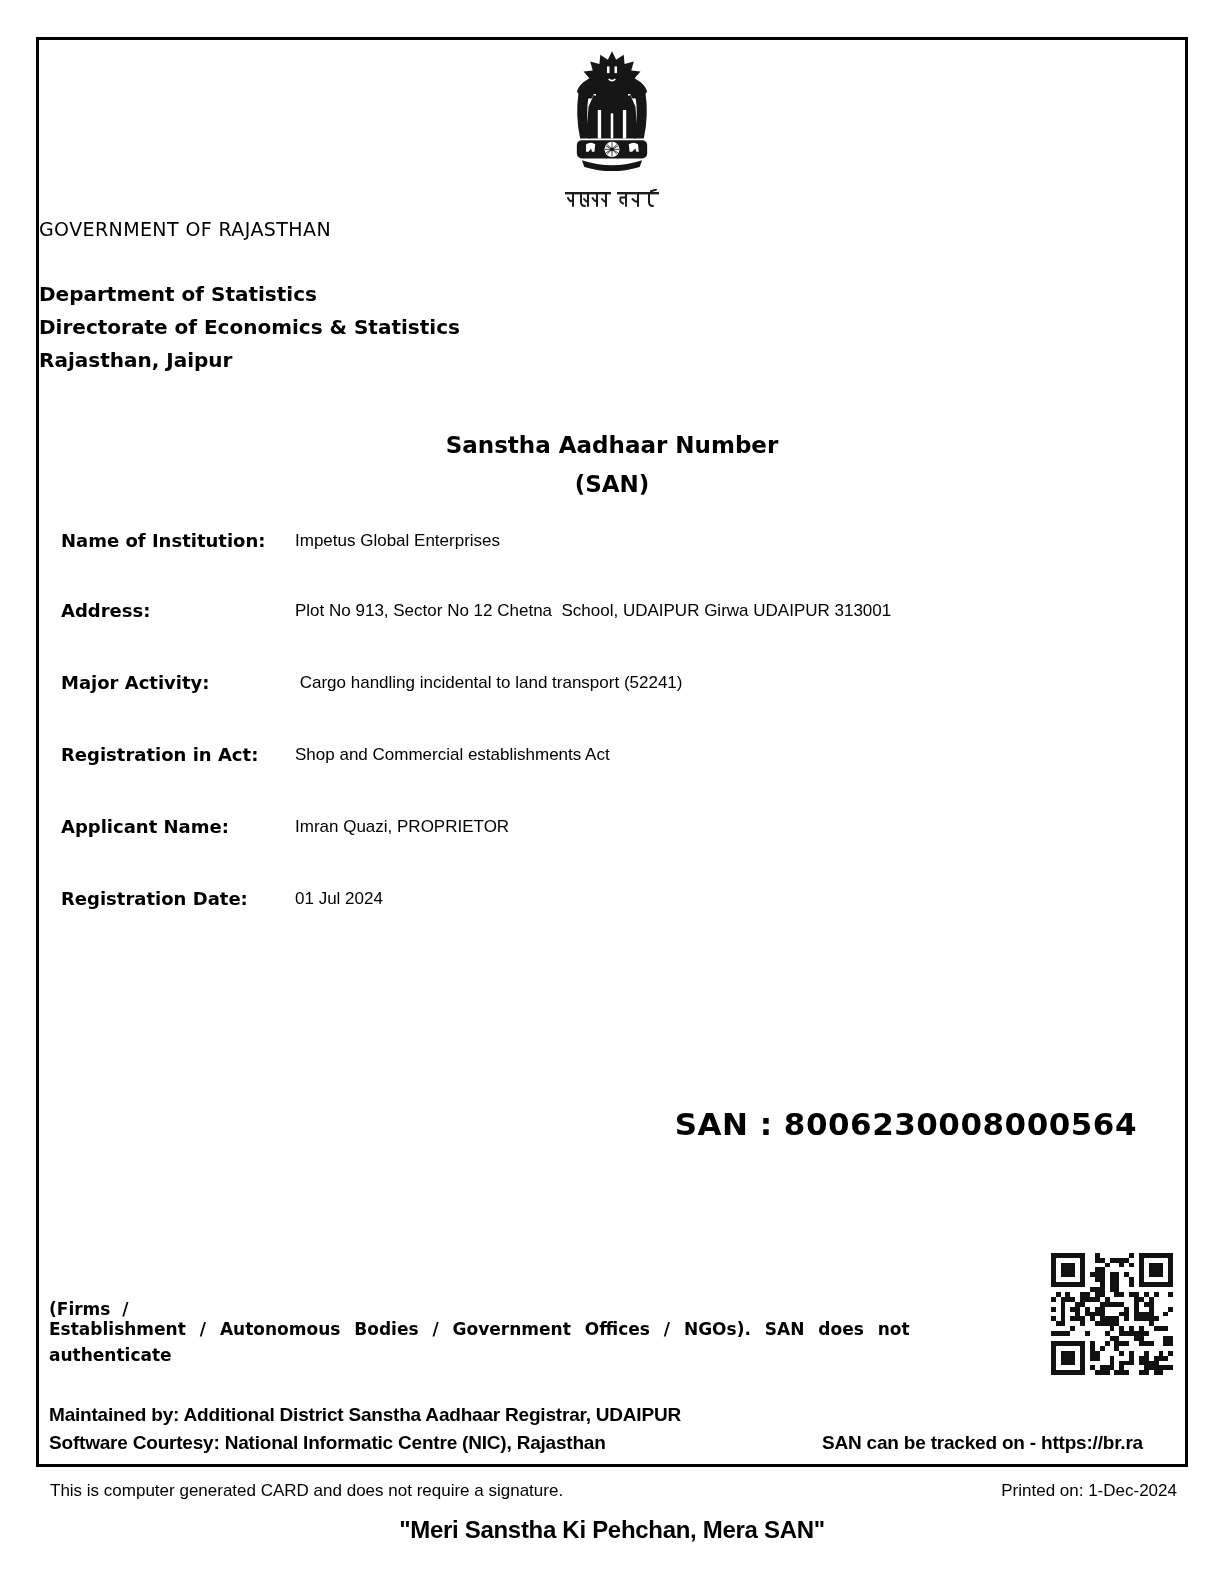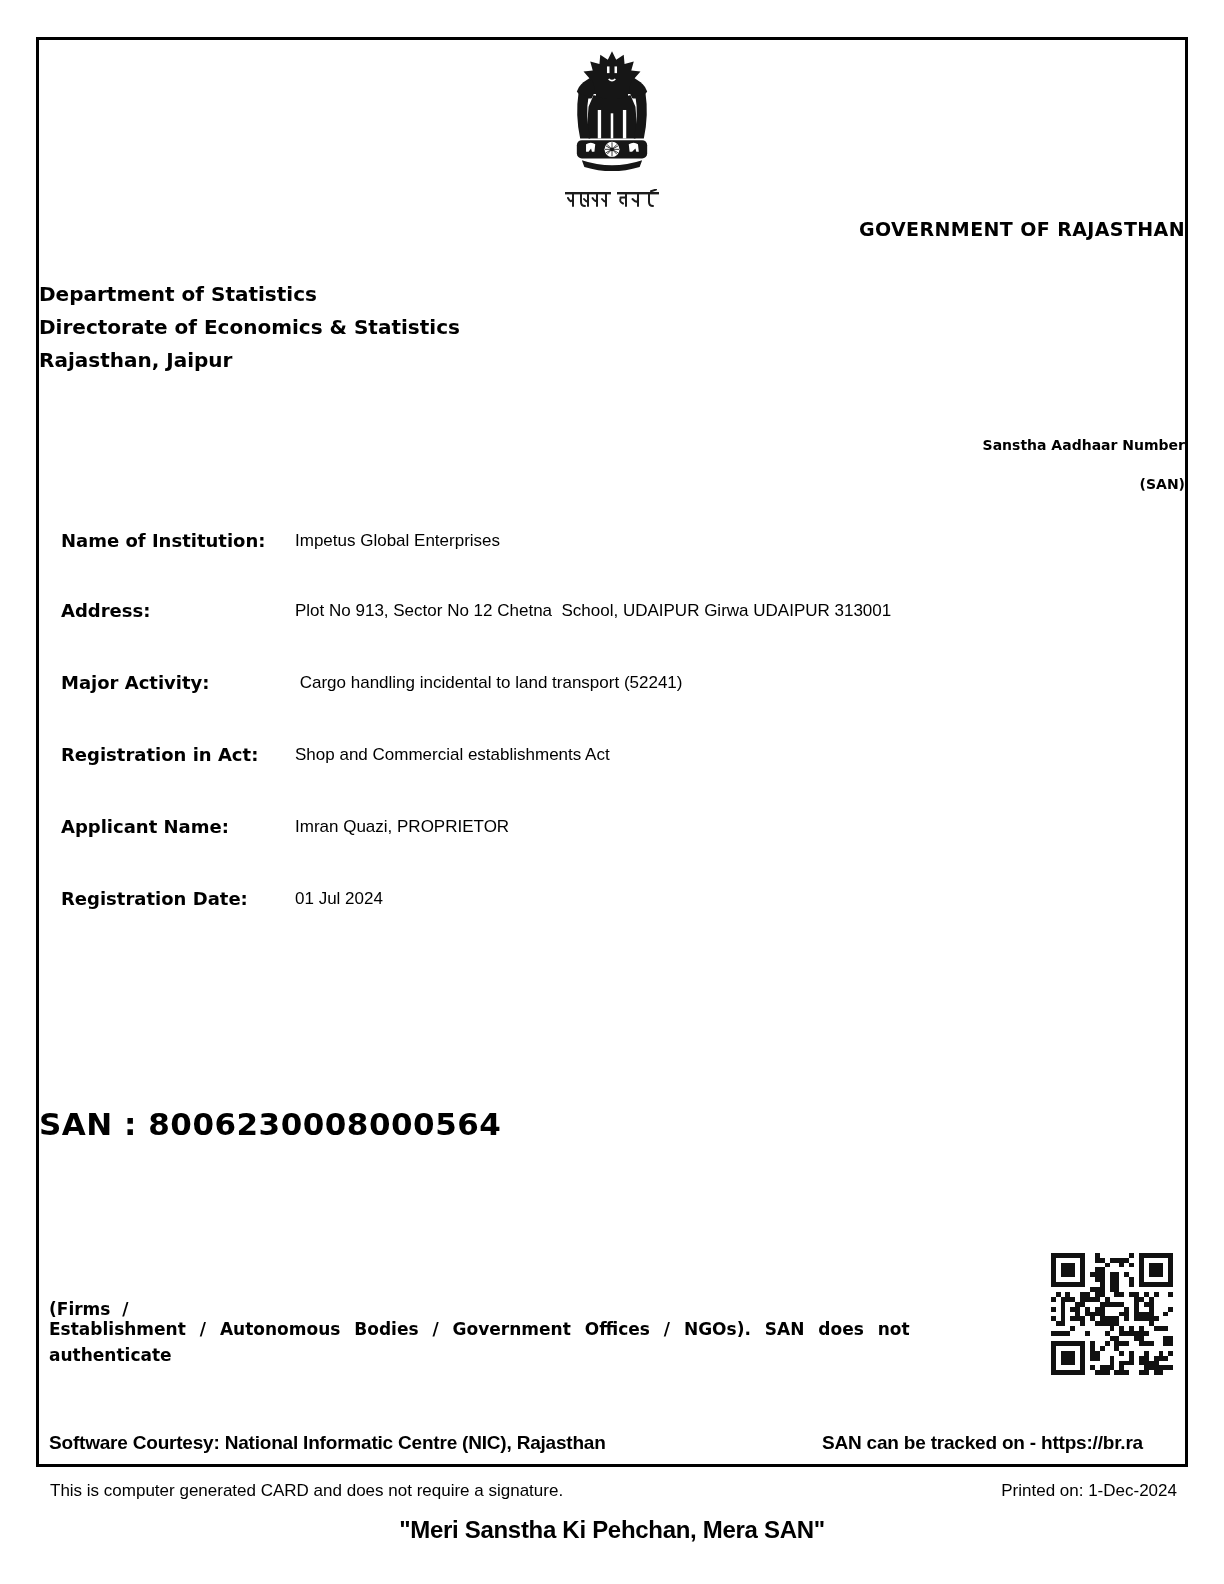--- a/index.html
+++ b/index.html
@@ -25,7 +25,7 @@
   }
   .gov-title {
     position: absolute; left: 0; top: 178px; width: 100%;
-    text-align: right; font-weight: bold; font-size: 19px;
+    text-align: left; font-weight: normal; font-size: 19px;
     letter-spacing: 0.4px;
   }
   .dept-block {

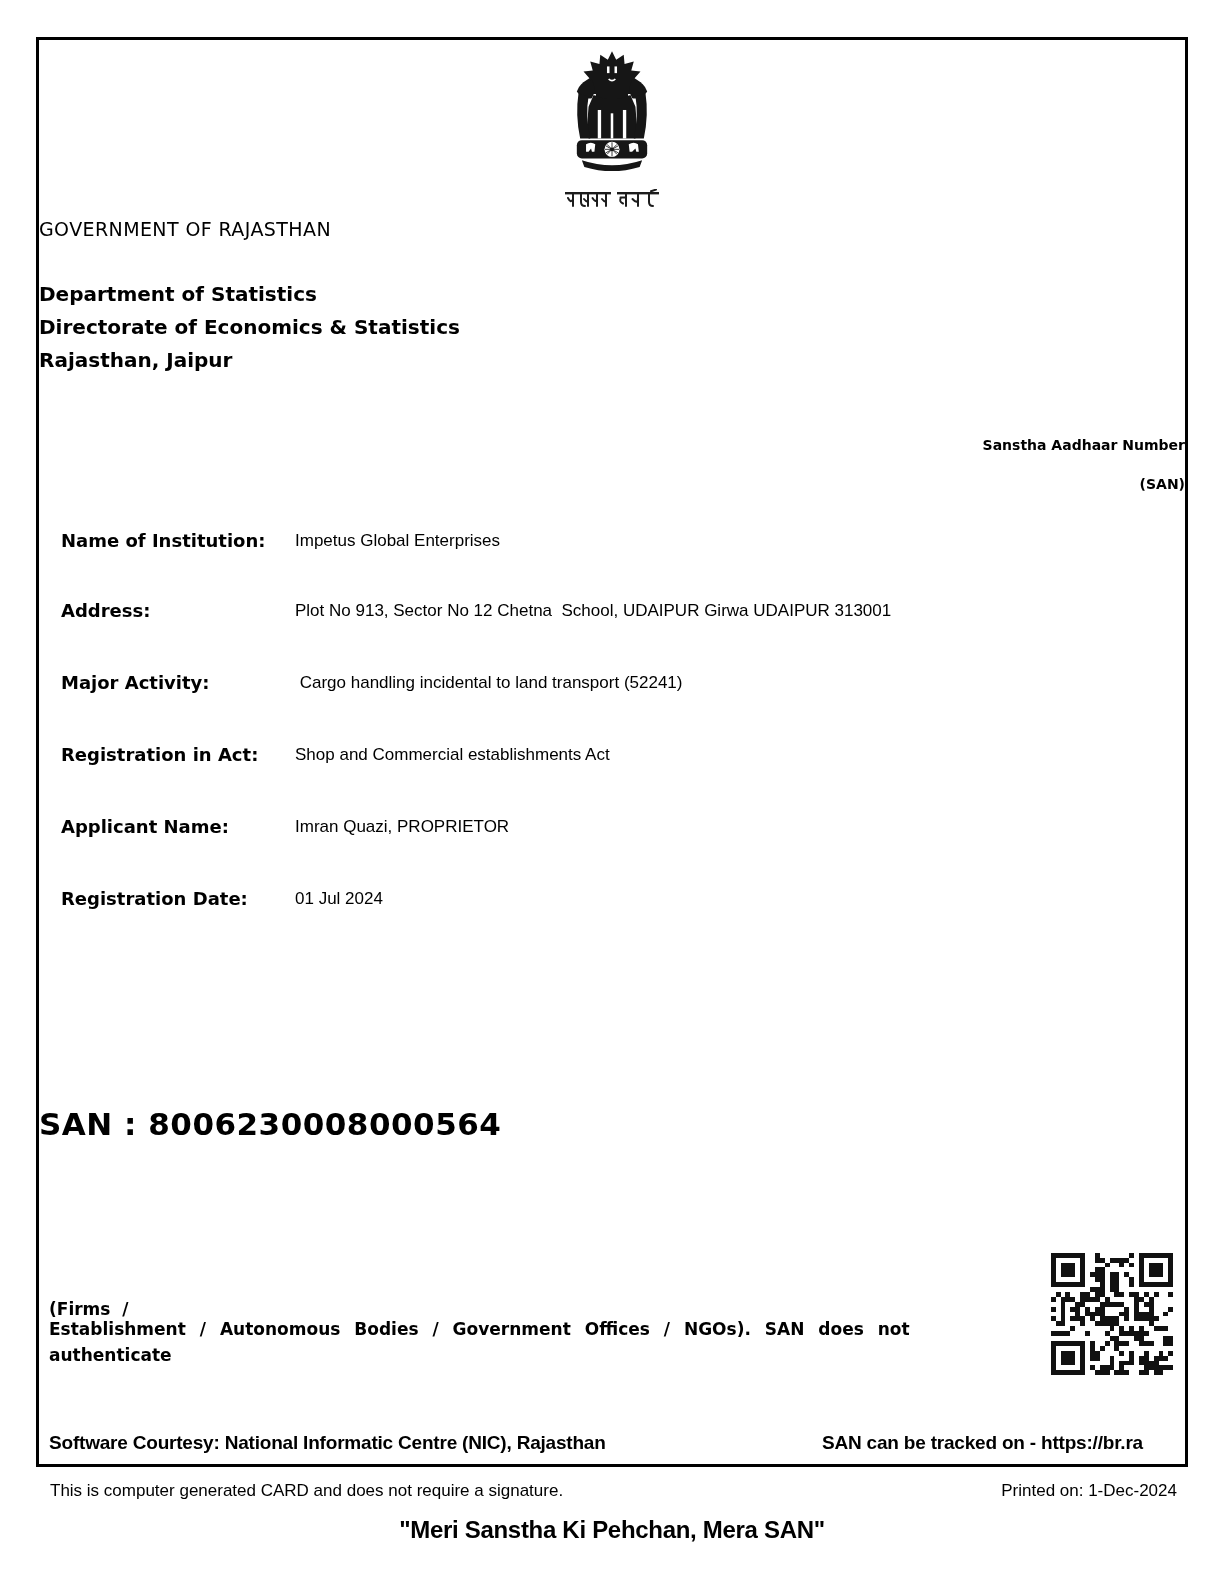--- a/index.html
+++ b/index.html
@@ -34,7 +34,7 @@
   }
   .san-title {
     position: absolute; left: 0; top: 386px; width: 100%;
-    text-align: right; font-weight: bold; font-size: 14px; line-height: 39px;
+    text-align: center; font-weight: bold; font-size: 23px; line-height: 39px;
   }
 
   

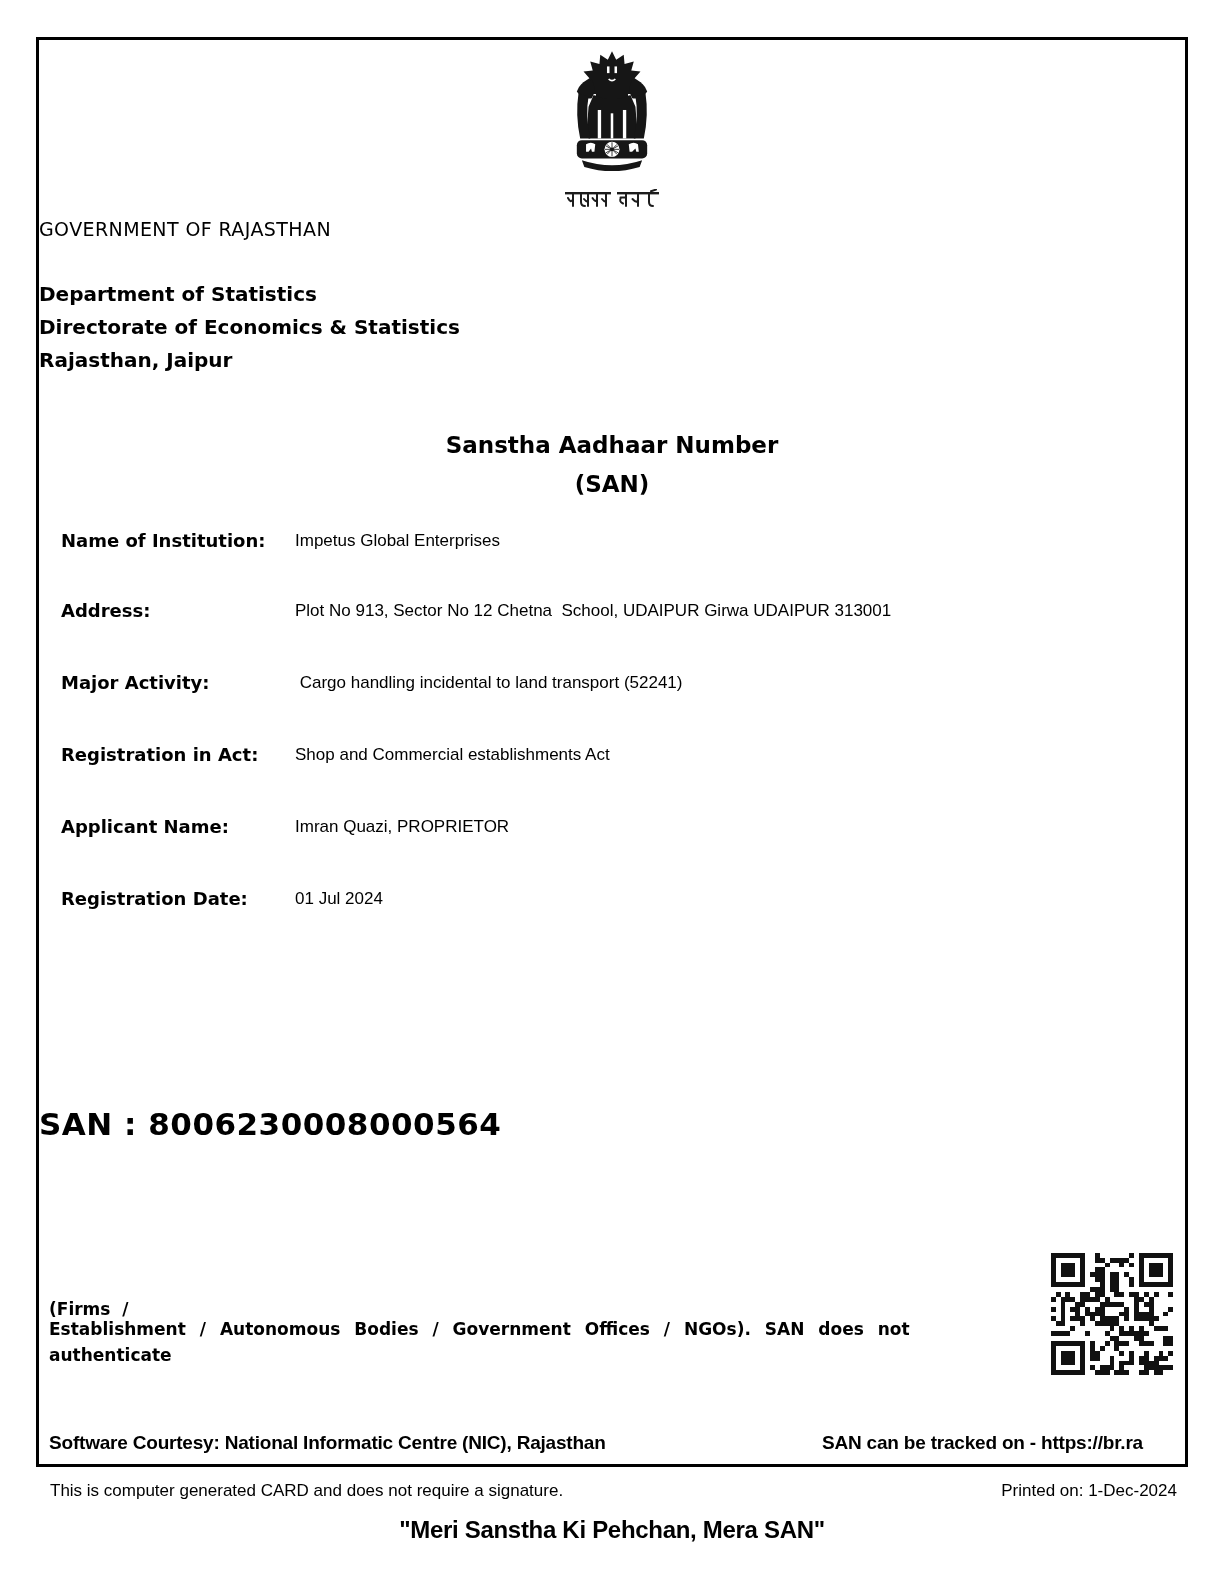--- a/index.html
+++ b/index.html
@@ -52,7 +52,7 @@
   
   .san-number {
     position: absolute; left: 0; top: 1066px; width: 1098px;
-    text-align: left; font-weight: bold; font-size: 31px;
+    text-align: right; font-weight: bold; font-size: 31px;
     letter-spacing: 0.5px;
   }
 

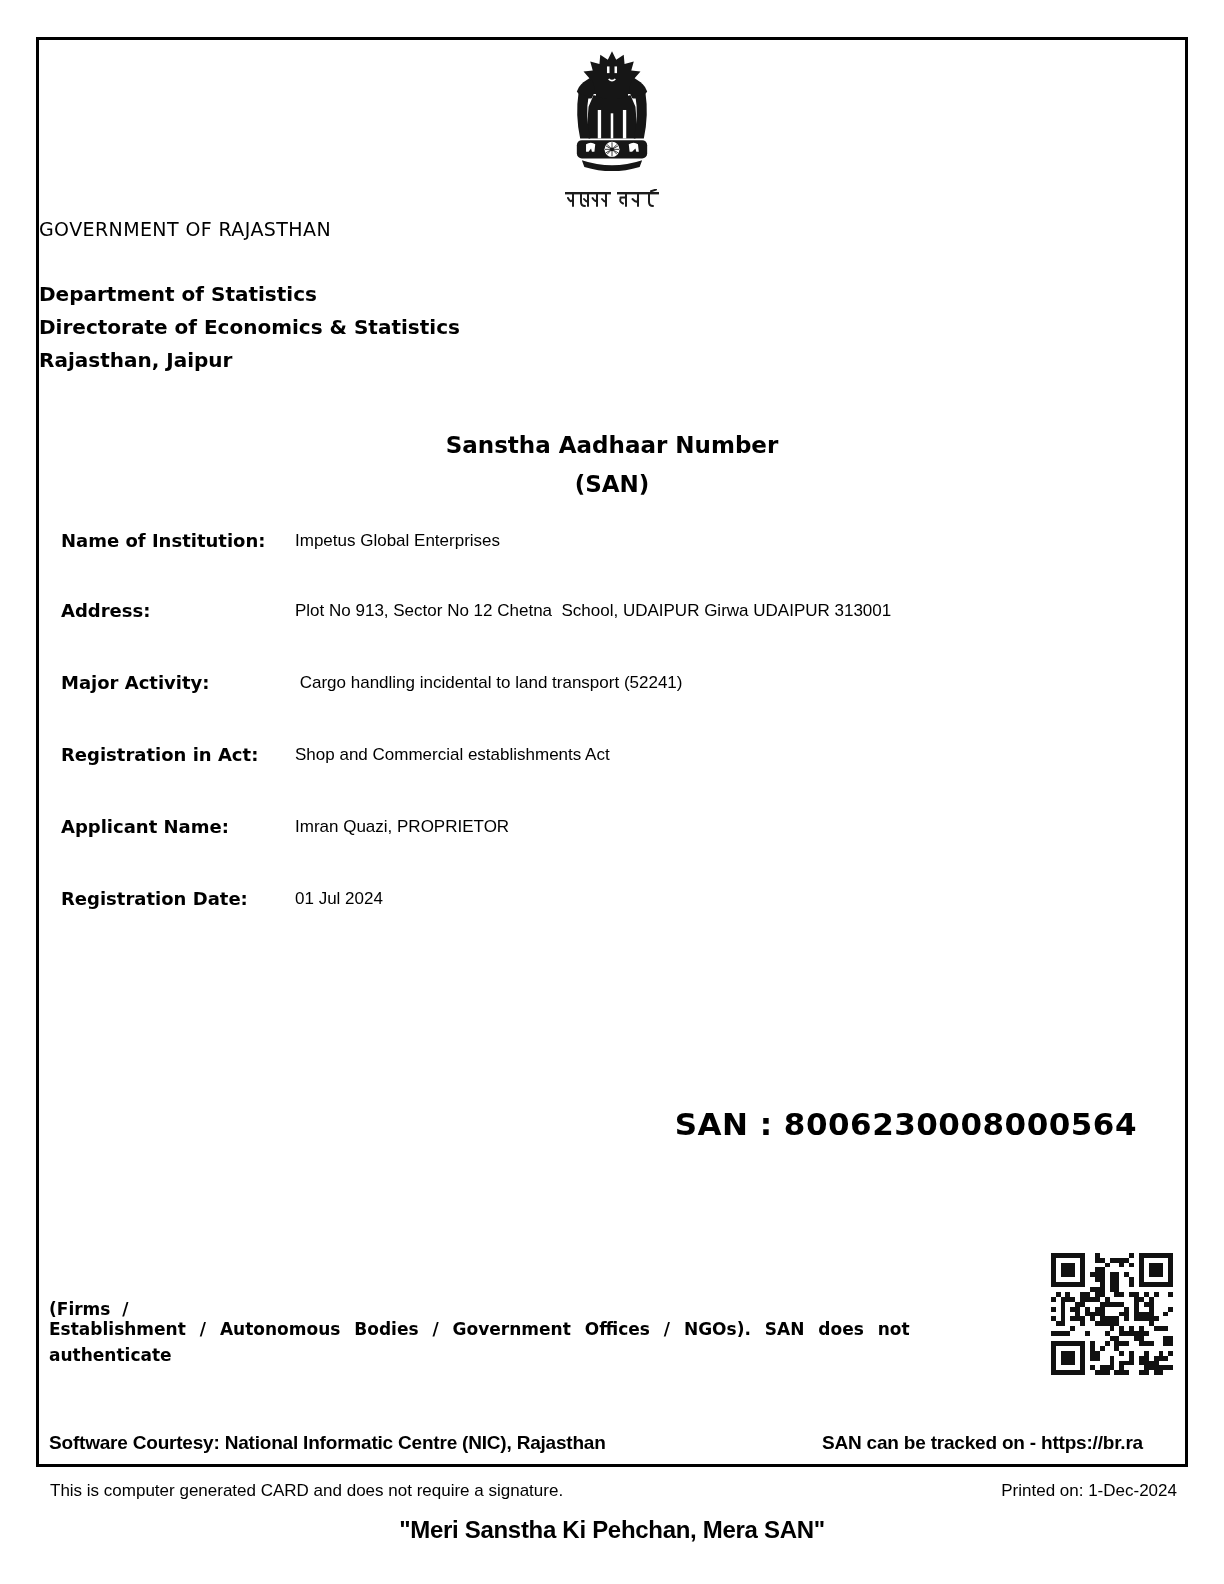--- a/index.html
+++ b/index.html
@@ -412,6 +412,7 @@
       </svg>
   </div>
 
+  <div class="maint-1 cond">Maintained by: Additional District Sanstha Aadhaar Registrar, UDAIPUR</div>
   <div class="maint-2 cond">Software Courtesy: National Informatic Centre (NIC), Rajasthan</div>
   <div class="tracking cond">SAN can be tracked on - https://br.ra</div>
 </div>

